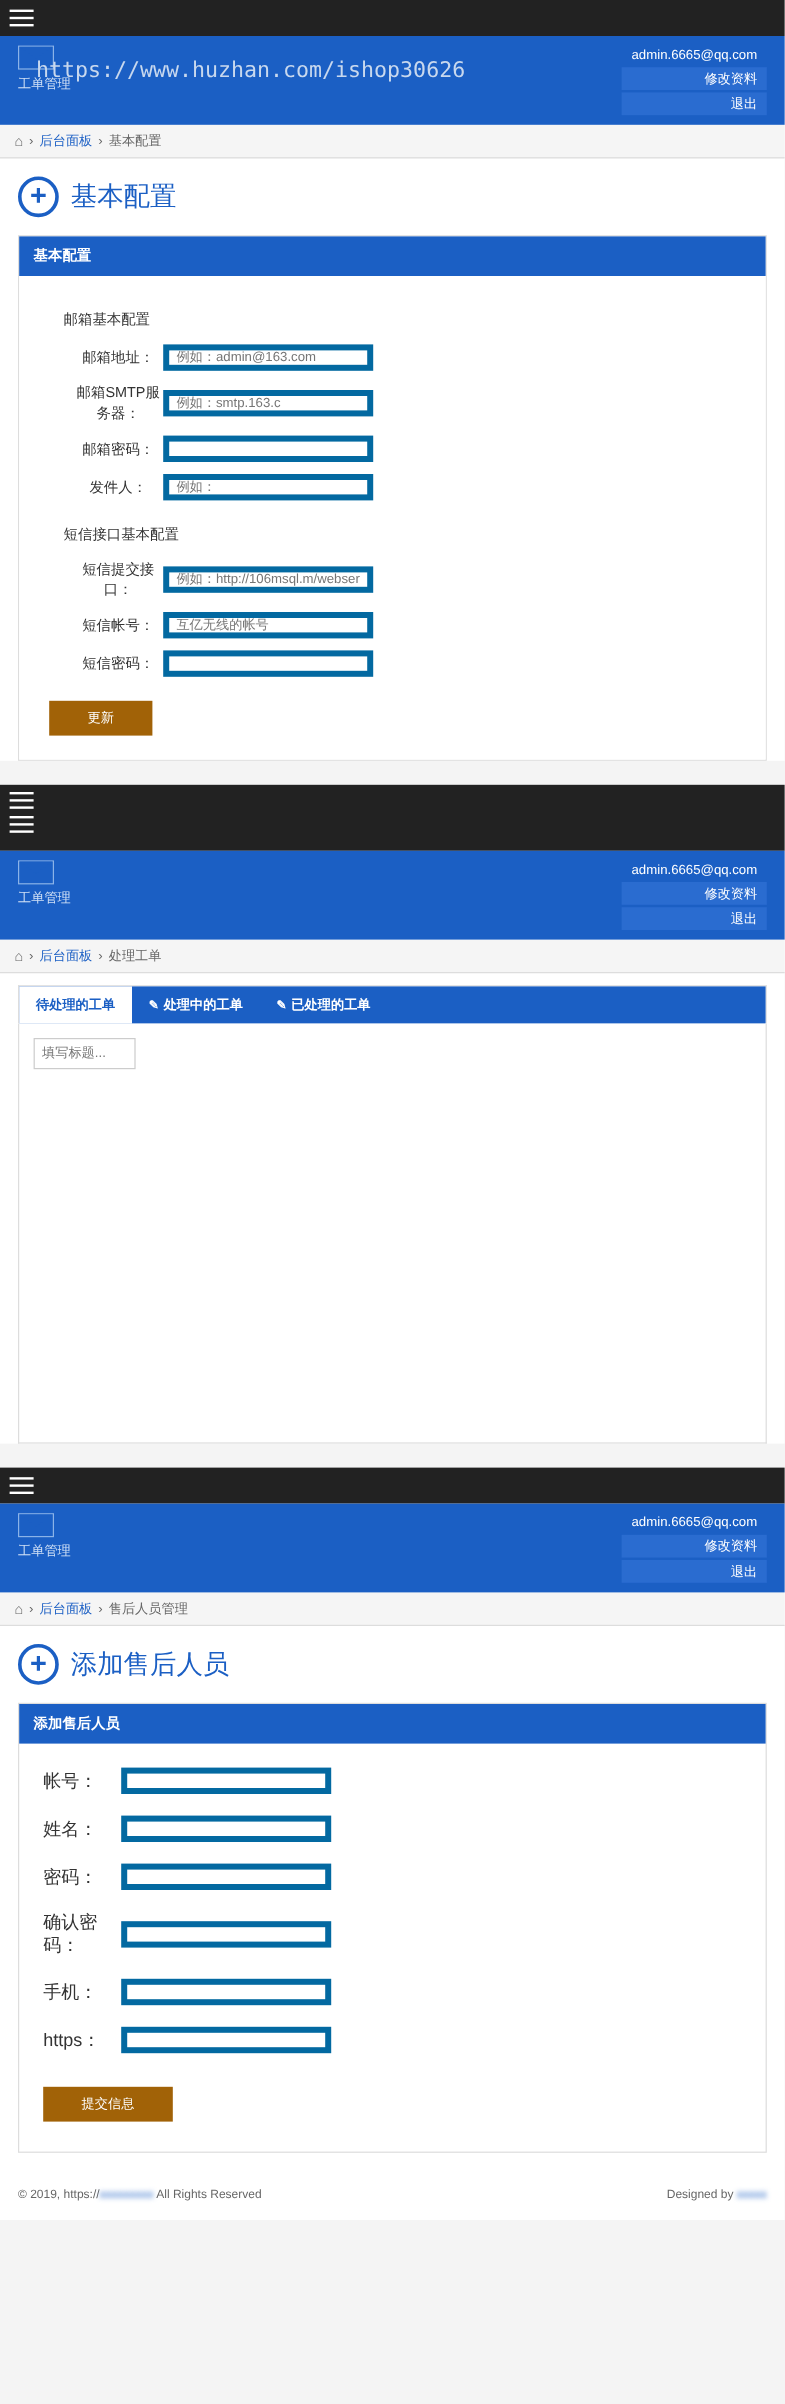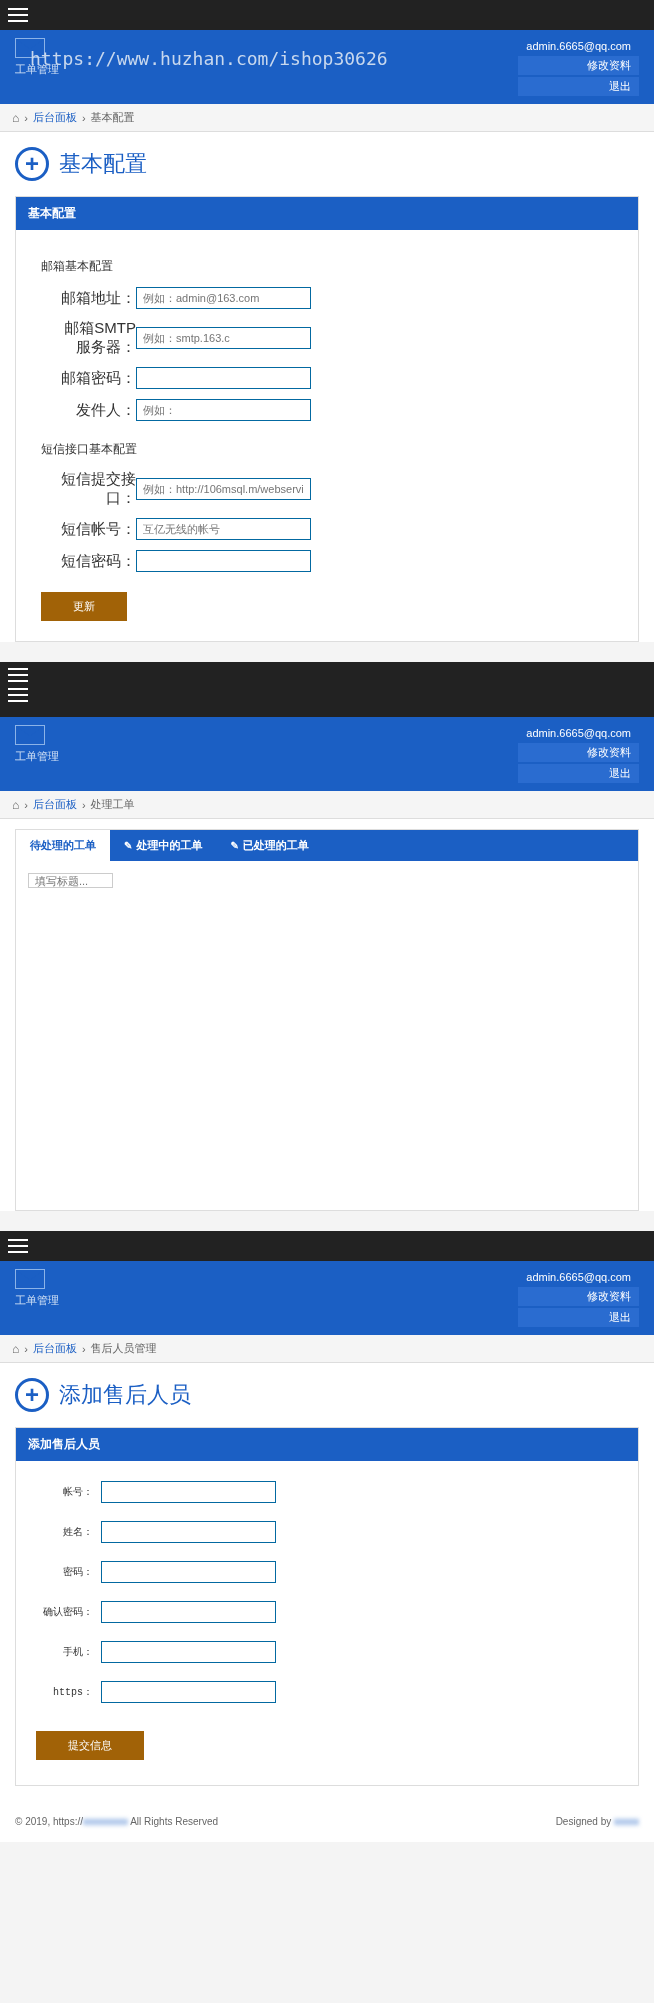--- a/index.html
+++ b/index.html
@@ -37,7 +37,7 @@
     .panel-header { background: #1b5fc4; color: #fff; padding: 8px 12px; font-size: 12px; font-weight: bold; }
     .panel-body { padding: 20px 25px; background: #fff; }
     
-    .section-title { font-size: 12px; color: #333; margin: 8px 0 12px; }
+    .section-title { font-size: 12px; color: #333; margin: 8px 12px 12px; }
     .form-row { display: flex; align-items: center; margin-bottom: 10px; }
     .form-label { width: 95px; font-size: 15px; color: #333; text-align: right; padding-left: 20px; }
     .form-label-b { width: 65px; font-size: 10px; color: #333; text-align: right; padding-right: 8px; font-family: Liberation Mono, monospace; }

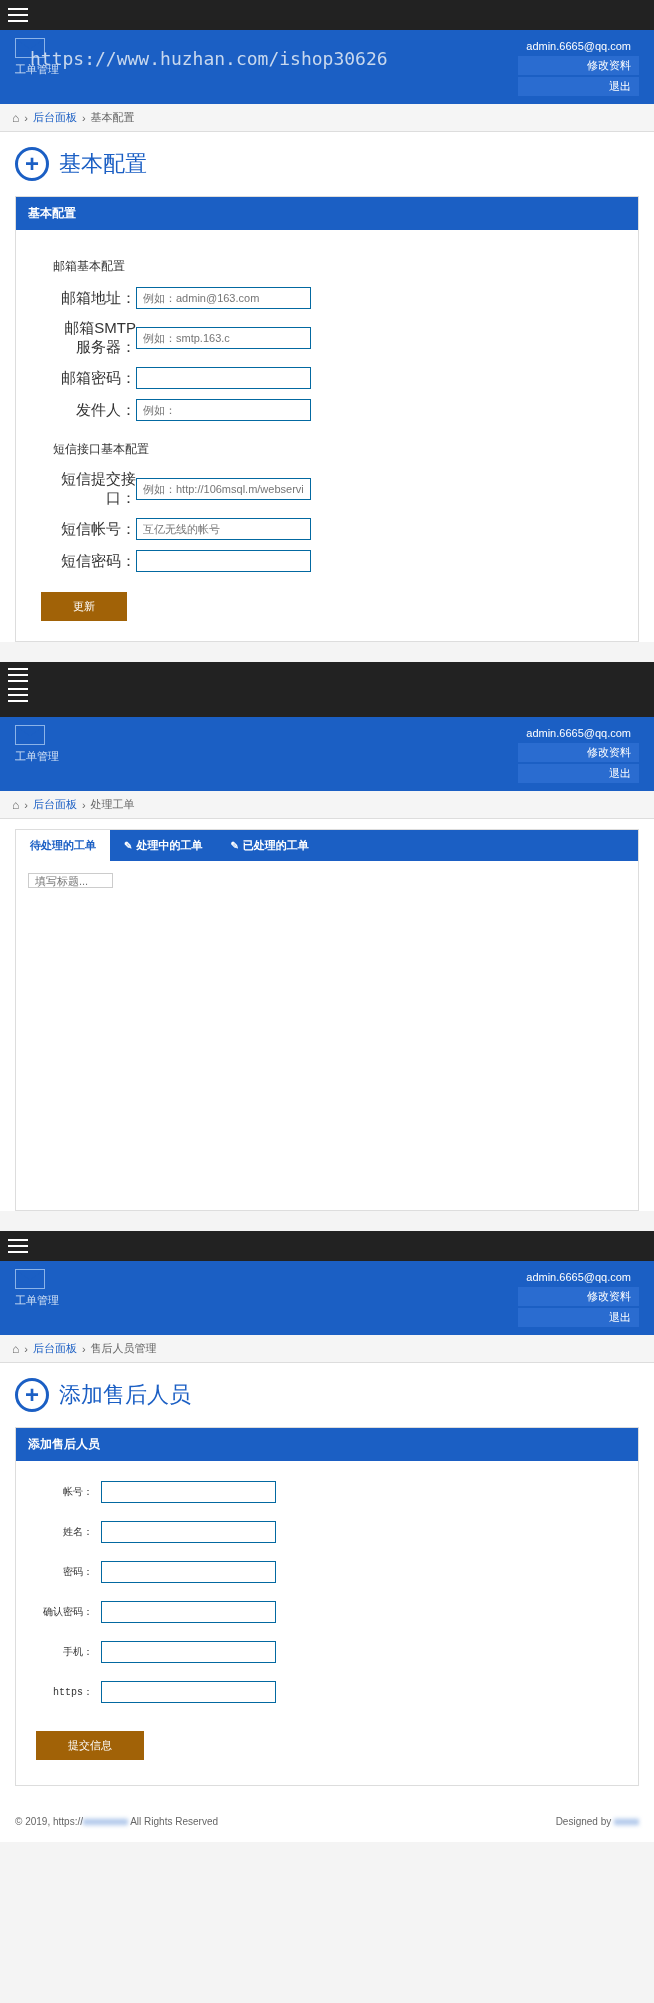--- a/index.html
+++ b/index.html
@@ -39,7 +39,7 @@
     
     .section-title { font-size: 12px; color: #333; margin: 8px 12px 12px; }
     .form-row { display: flex; align-items: center; margin-bottom: 10px; }
-    .form-label { width: 95px; font-size: 15px; color: #333; text-align: right; padding-left: 20px; }
+    .form-label { width: 95px; font-size: 12px; color: #333; text-align: center; padding-left: 20px; }
     .form-label-b { width: 65px; font-size: 10px; color: #333; text-align: right; padding-right: 8px; font-family: Liberation Mono, monospace; }
     .form-input { width: 175px; height: 22px; border: 1px solid #0369a1; padding: 0 6px; font-size: 11px; color: #999; }
     .form-input.wide { width: 175px; }

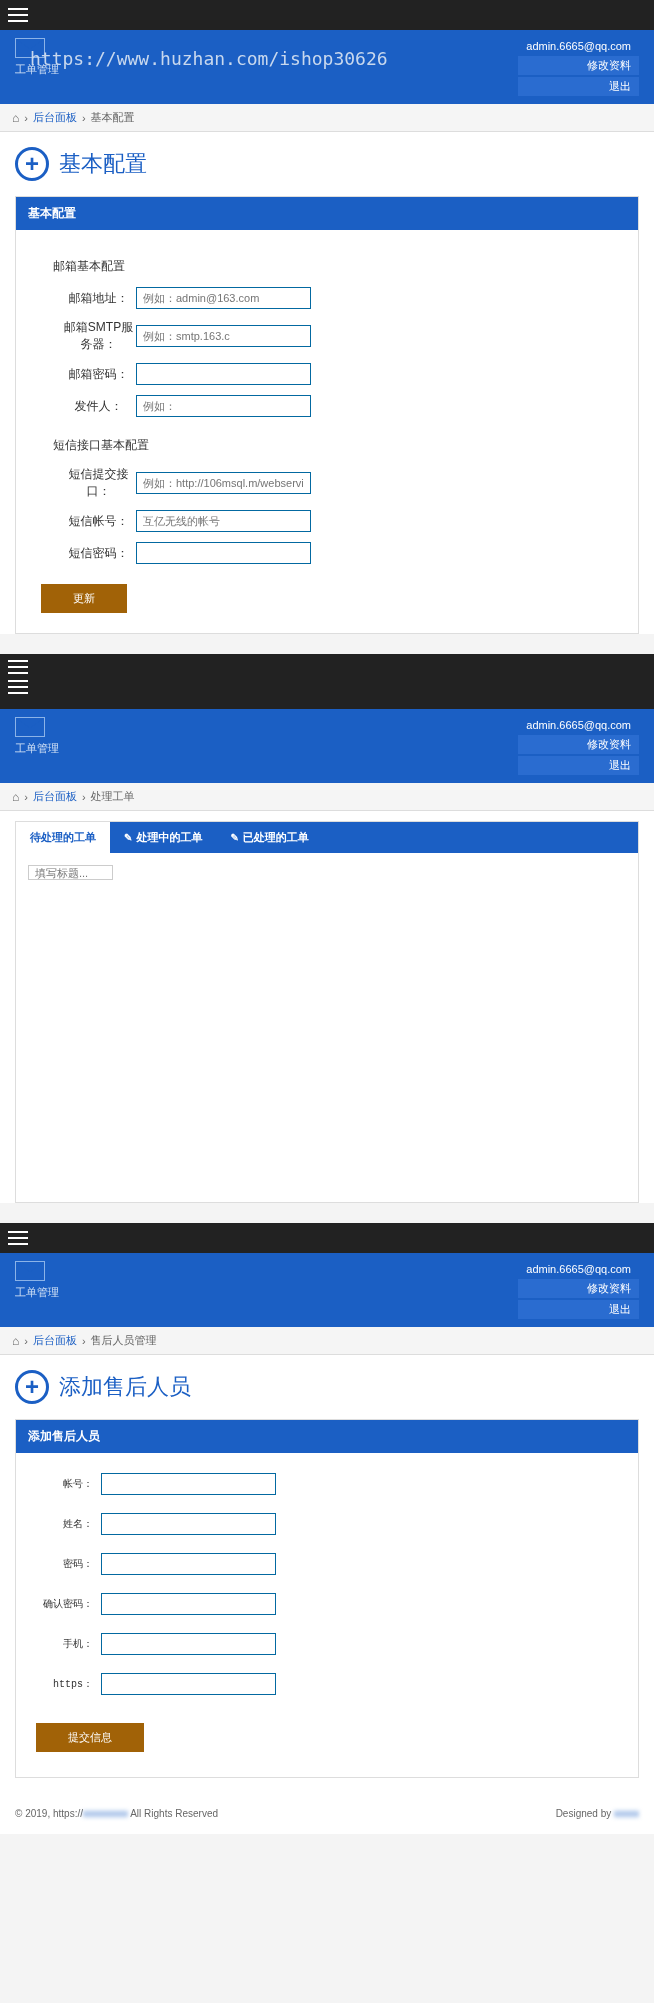--- a/index.html
+++ b/index.html
@@ -41,7 +41,7 @@
     .form-row { display: flex; align-items: center; margin-bottom: 10px; }
     .form-label { width: 95px; font-size: 12px; color: #333; text-align: center; padding-left: 20px; }
     .form-label-b { width: 65px; font-size: 10px; color: #333; text-align: right; padding-right: 8px; font-family: Liberation Mono, monospace; }
-    .form-input { width: 175px; height: 22px; border: 1px solid #0369a1; padding: 0 6px; font-size: 11px; color: #999; }
+    .form-input { width: 175px; height: 22px; border: 5px solid #0369a1; padding: 0 6px; font-size: 11px; color: #999; }
     .form-input.wide { width: 175px; }
     
     .btn-update { background: #a16207; color: #fff; border: none; padding: 7px 32px; font-size: 11px; cursor: pointer; margin-top: 10px; margin-left: 0; }

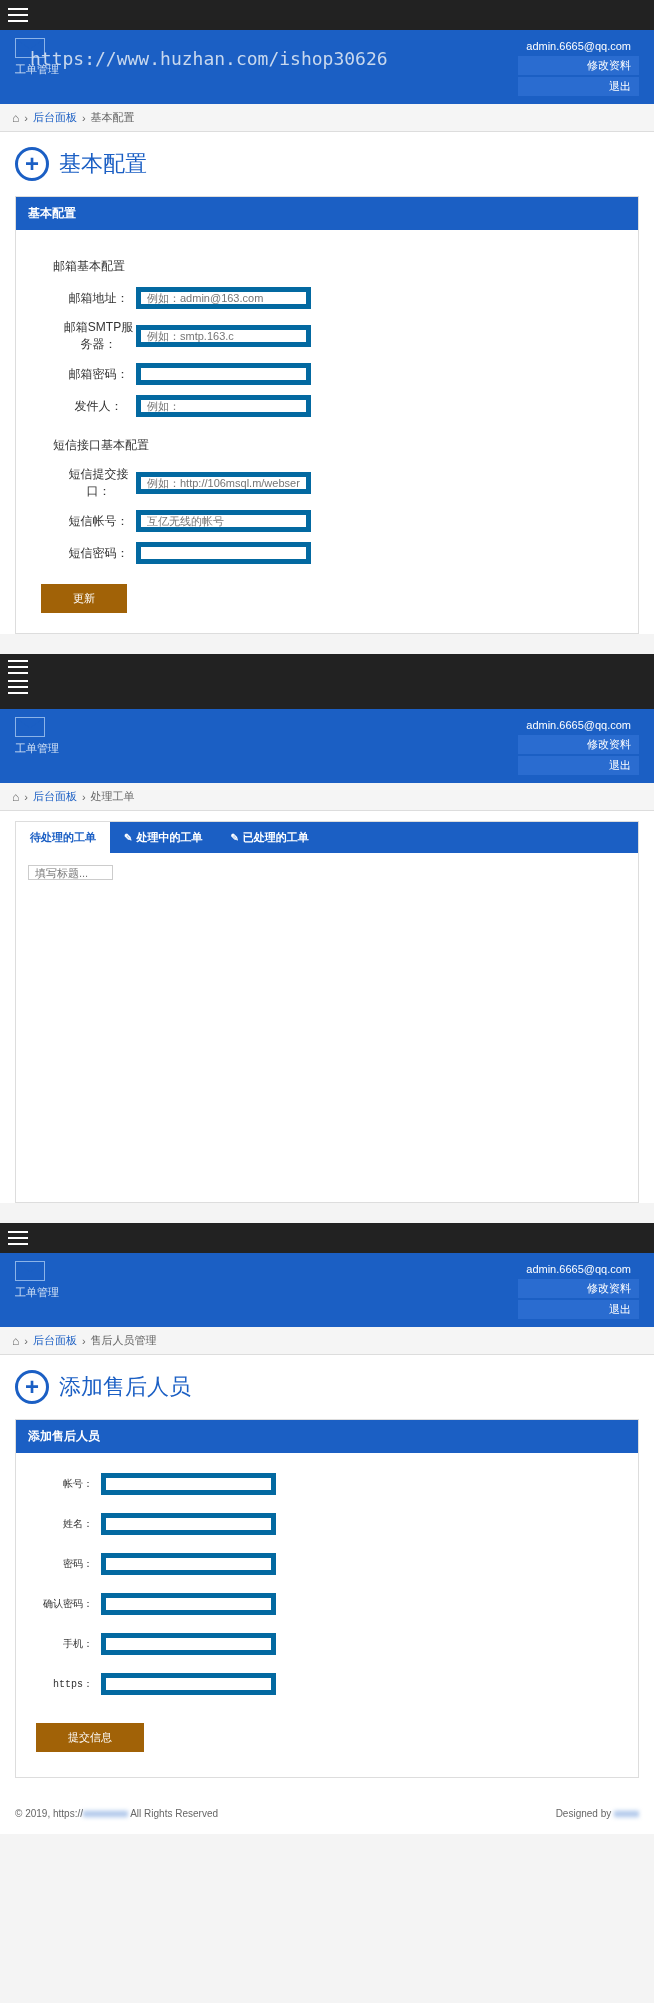--- a/index.html
+++ b/index.html
@@ -52,7 +52,7 @@
     .tab-edit-icon { font-size: 10px; }
     
     .ticket-body { min-height: 350px; padding: 12px; background: #fff; border: 1px solid #ddd; border-top: none; margin: 0 15px 15px; }
-    .title-input { width: 85px; height: 15px; border: 1px solid #ccc; padding: 0 6px; font-size: 11px; }
+    .title-input { width: 85px; height: 26px; border: 1px solid #ccc; padding: 0 6px; font-size: 11px; }
     
     .panel3-body { padding: 20px 20px 25px; }
     .panel3-body .form-row { margin-bottom: 18px; }

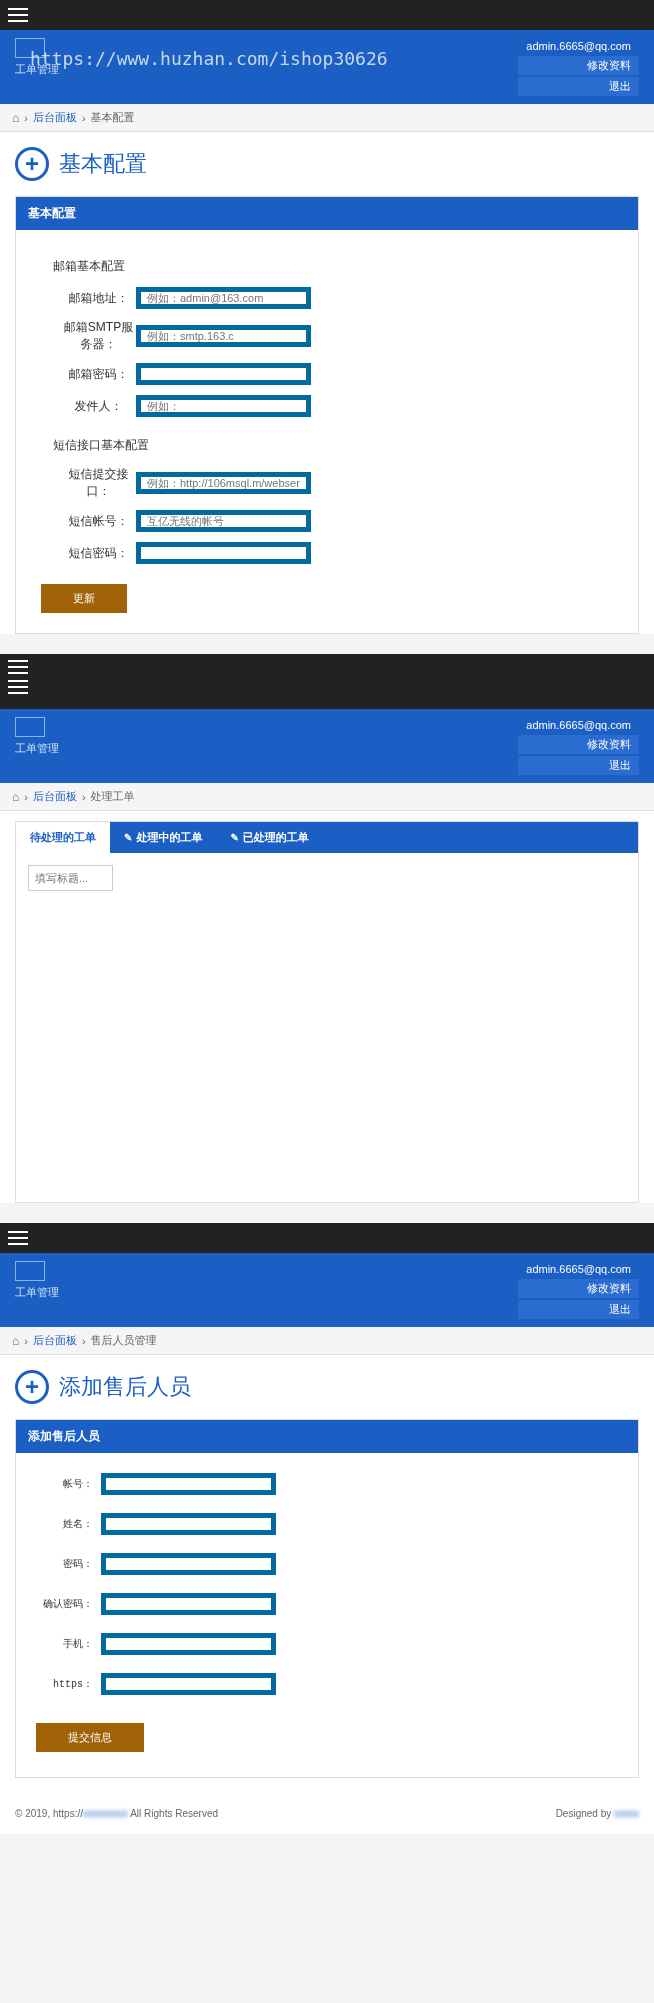--- a/index.html
+++ b/index.html
@@ -40,7 +40,7 @@
     .section-title { font-size: 12px; color: #333; margin: 8px 12px 12px; }
     .form-row { display: flex; align-items: center; margin-bottom: 10px; }
     .form-label { width: 95px; font-size: 12px; color: #333; text-align: center; padding-left: 20px; }
-    .form-label-b { width: 65px; font-size: 10px; color: #333; text-align: right; padding-right: 8px; font-family: Liberation Mono, monospace; }
+    .form-label-b { width: 65px; font-size: 15px; color: #333; text-align: left; padding-right: 8px; }
     .form-input { width: 175px; height: 22px; border: 5px solid #0369a1; padding: 0 6px; font-size: 11px; color: #999; }
     .form-input.wide { width: 175px; }
     

